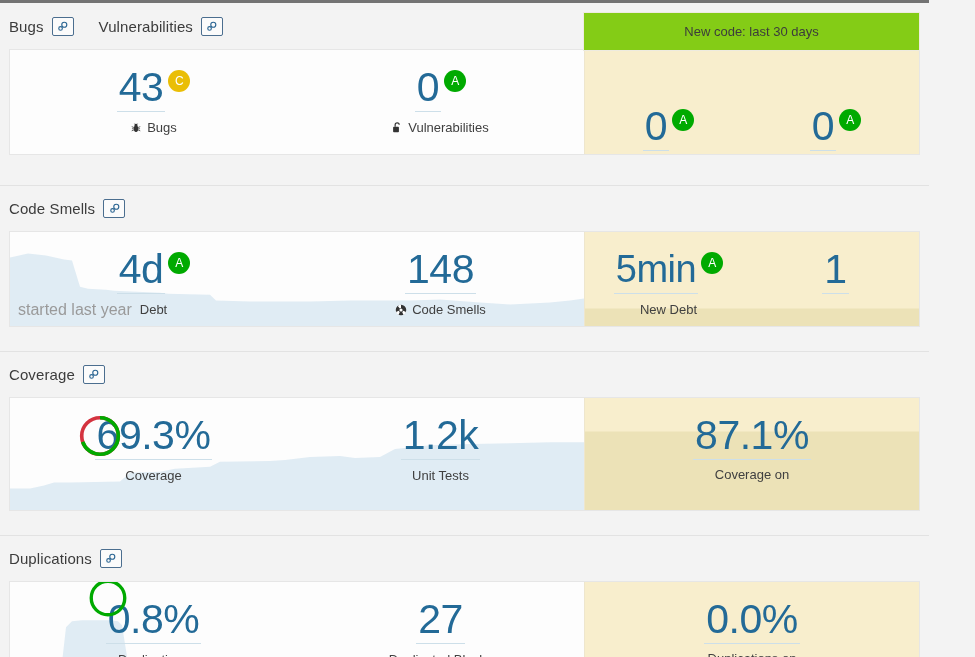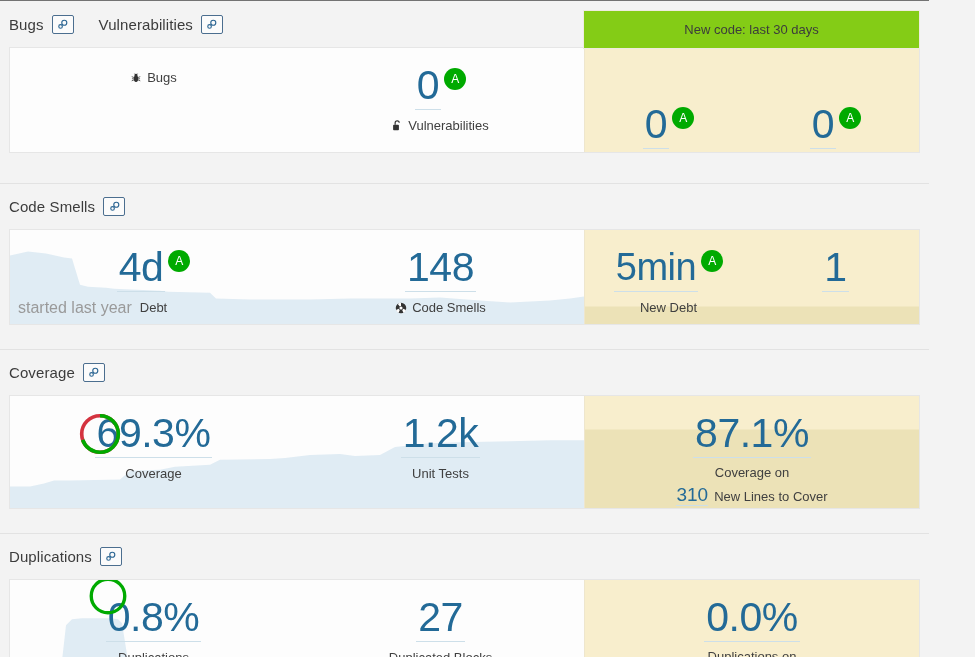--- a/index.html
+++ b/index.html
@@ -14,7 +14,7 @@
     position: relative;
     width: 929px; height: 657px;
     background: #f3f3f3;
-    border-top: 1px solid #737373;
+    border-top: 3px solid #737373;
   }
 
   

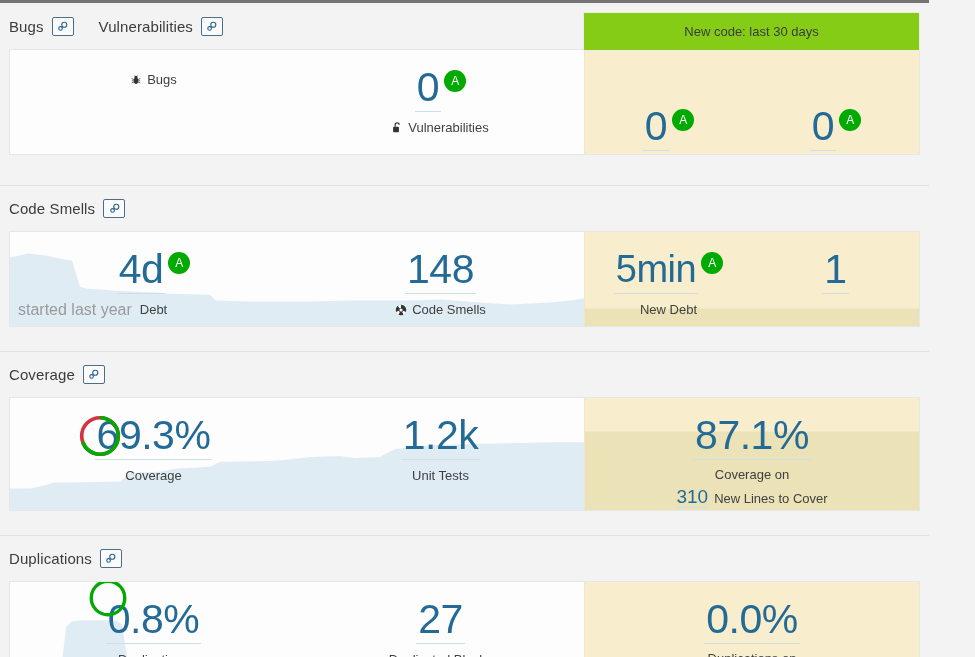--- a/index.html
+++ b/index.html
@@ -220,6 +220,10 @@
       <div class="measures">
 
         <div class="measure">
+          <div class="big-line">
+            <span class="big-val">43</span>
+            <span class="rating" style="background:#eabe06">C</span>
+          </div>
           <div class="mlabel">
             <span class="ico">
               <svg width="12" height="12" viewBox="0 0 16 16">

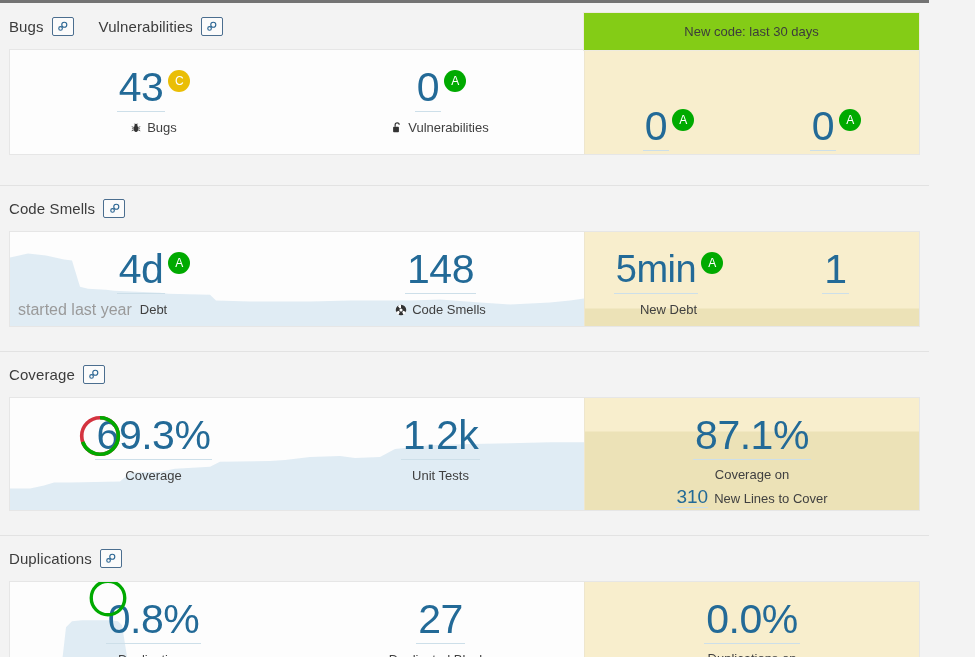--- a/index.html
+++ b/index.html
@@ -427,10 +427,6 @@
           </div>
           <div class="sub-two">
             <div>Coverage on</div>
-            <div class="row2">
-              <span class="inline-val">310</span>
-              <span>New Lines to Cover</span>
-            </div>
           </div>
         </div>
       </div>

